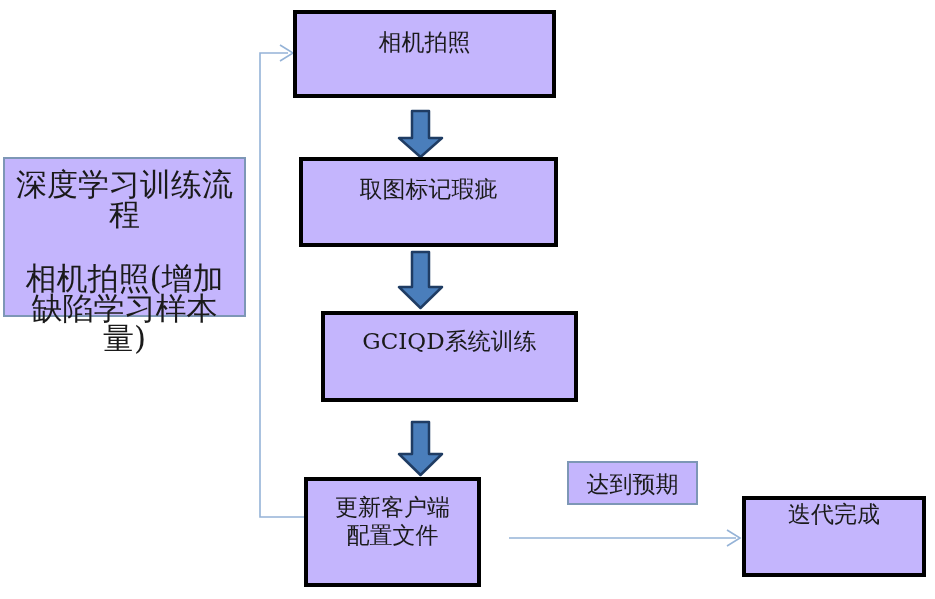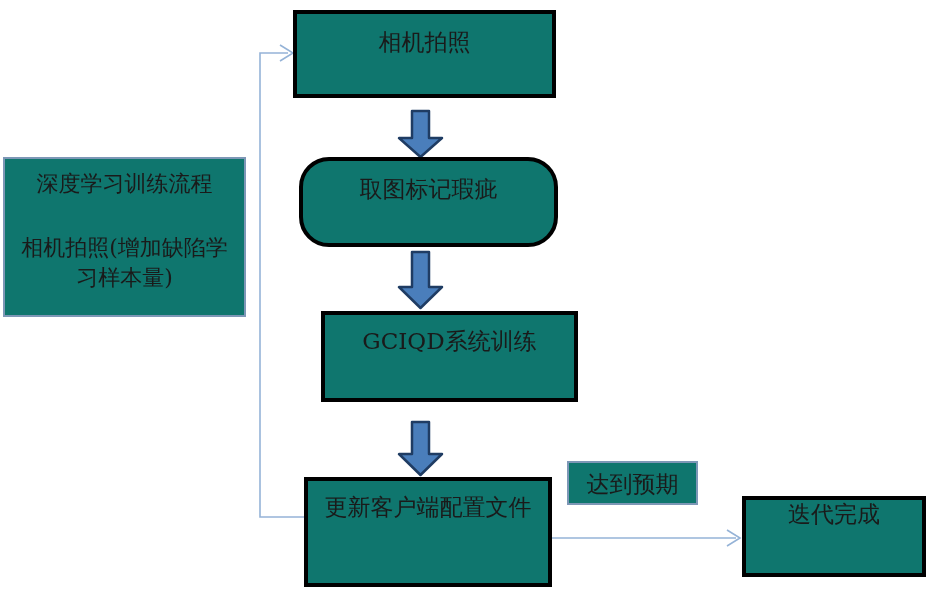--- a/index.html
+++ b/index.html
@@ -22,7 +22,7 @@
   }
   .box{
     position:absolute;
-    background:#0f766e;
+    background:#c4b5fd;
     text-align:center;
     font-size:23px;
     line-height:28px;

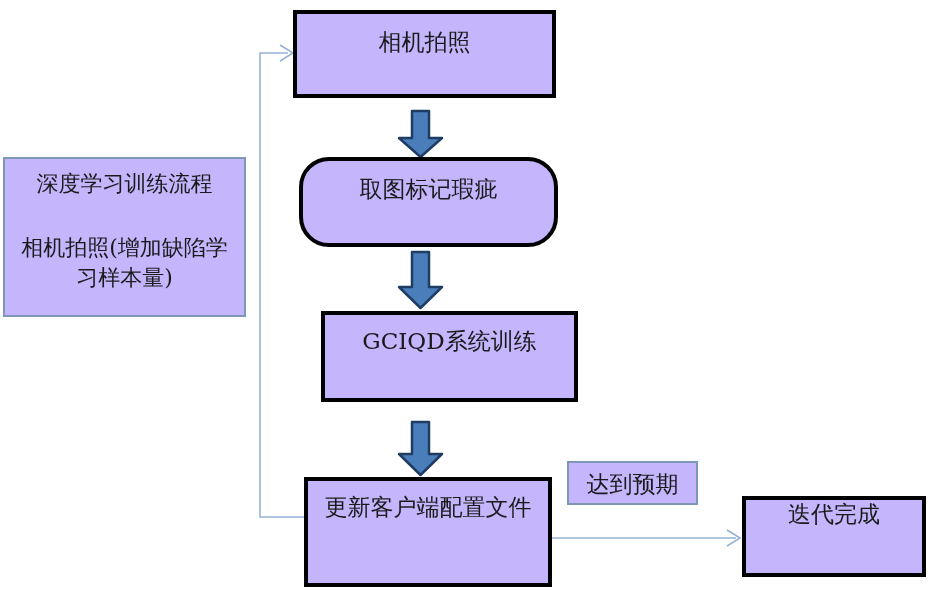--- a/index.html
+++ b/index.html
@@ -35,7 +35,7 @@
   #box-update{left:304px;top:477px;width:248px;height:110px;padding:12px 16px 0 16px;}
   #box-iter{left:742px;top:496px;width:184px;height:81px;}
   #box-expect{left:567px;top:461px;width:131px;height:44px;padding-top:7px;}
-  #box-note{left:3px;top:157px;width:243px;height:160px;padding-top:10px;font-size:22px;line-height:30px;}
+  #box-note{left:3px;top:157px;width:243px;height:160px;padding-top:10px;font-size:31px;line-height:30px;}
   #box-note .para2{max-width:208px;margin:34px auto 0 auto;}
   #diagram-canvas{
     position:absolute;left:0;top:0;width:935px;height:599px;

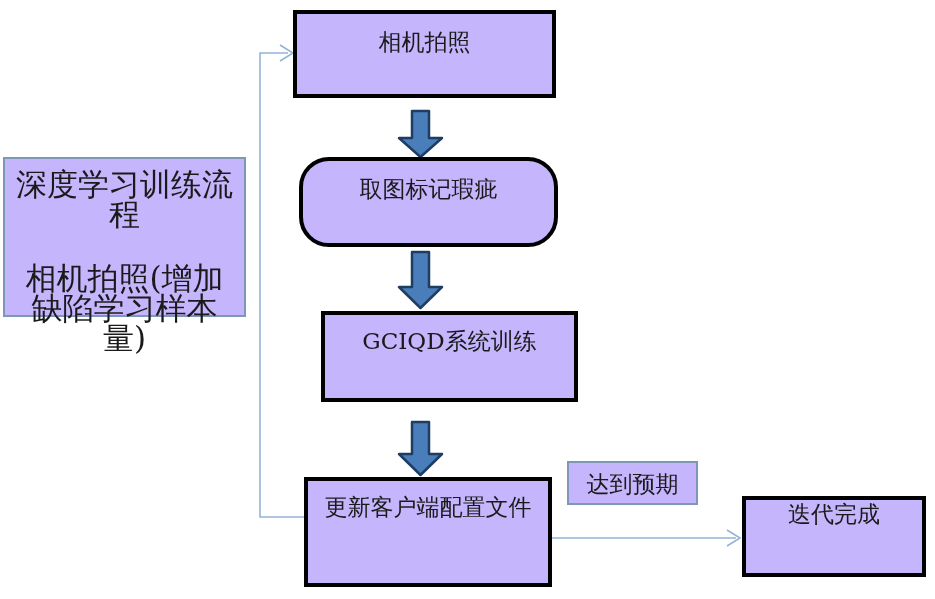--- a/index.html
+++ b/index.html
@@ -30,7 +30,7 @@
   .box.black{border:4px solid var(--box_border_black);}
   .box.blue{border:2px solid var(--box_border_blue);}
   #box-camera{left:293px;top:10px;width:263px;height:88px;padding-top:14px;}
-  #box-mark{left:299px;top:157px;width:259px;height:90px;padding-top:14px;border-radius:30px;}
+  #box-mark{left:299px;top:157px;width:259px;height:90px;padding-top:14px;}
   #box-train{left:301px;top:311px;width:257px;height:91px;padding-top:12px;margin-left:20px;}
   #box-update{left:304px;top:477px;width:248px;height:110px;padding:12px 16px 0 16px;}
   #box-iter{left:742px;top:496px;width:184px;height:81px;}

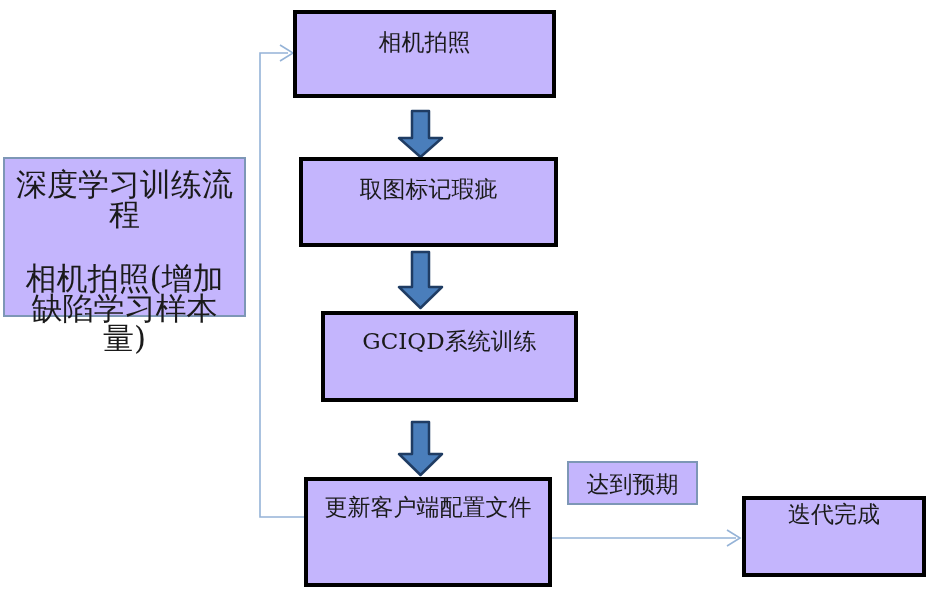--- a/index.html
+++ b/index.html
@@ -32,7 +32,7 @@
   #box-camera{left:293px;top:10px;width:263px;height:88px;padding-top:14px;}
   #box-mark{left:299px;top:157px;width:259px;height:90px;padding-top:14px;}
   #box-train{left:301px;top:311px;width:257px;height:91px;padding-top:12px;margin-left:20px;}
-  #box-update{left:304px;top:477px;width:248px;height:110px;padding:12px 16px 0 16px;}
+  #box-update{left:304px;top:477px;width:177px;height:110px;padding:12px 16px 0 16px;}
   #box-iter{left:742px;top:496px;width:184px;height:81px;}
   #box-expect{left:567px;top:461px;width:131px;height:44px;padding-top:7px;}
   #box-note{left:3px;top:157px;width:243px;height:160px;padding-top:10px;font-size:31px;line-height:30px;}

